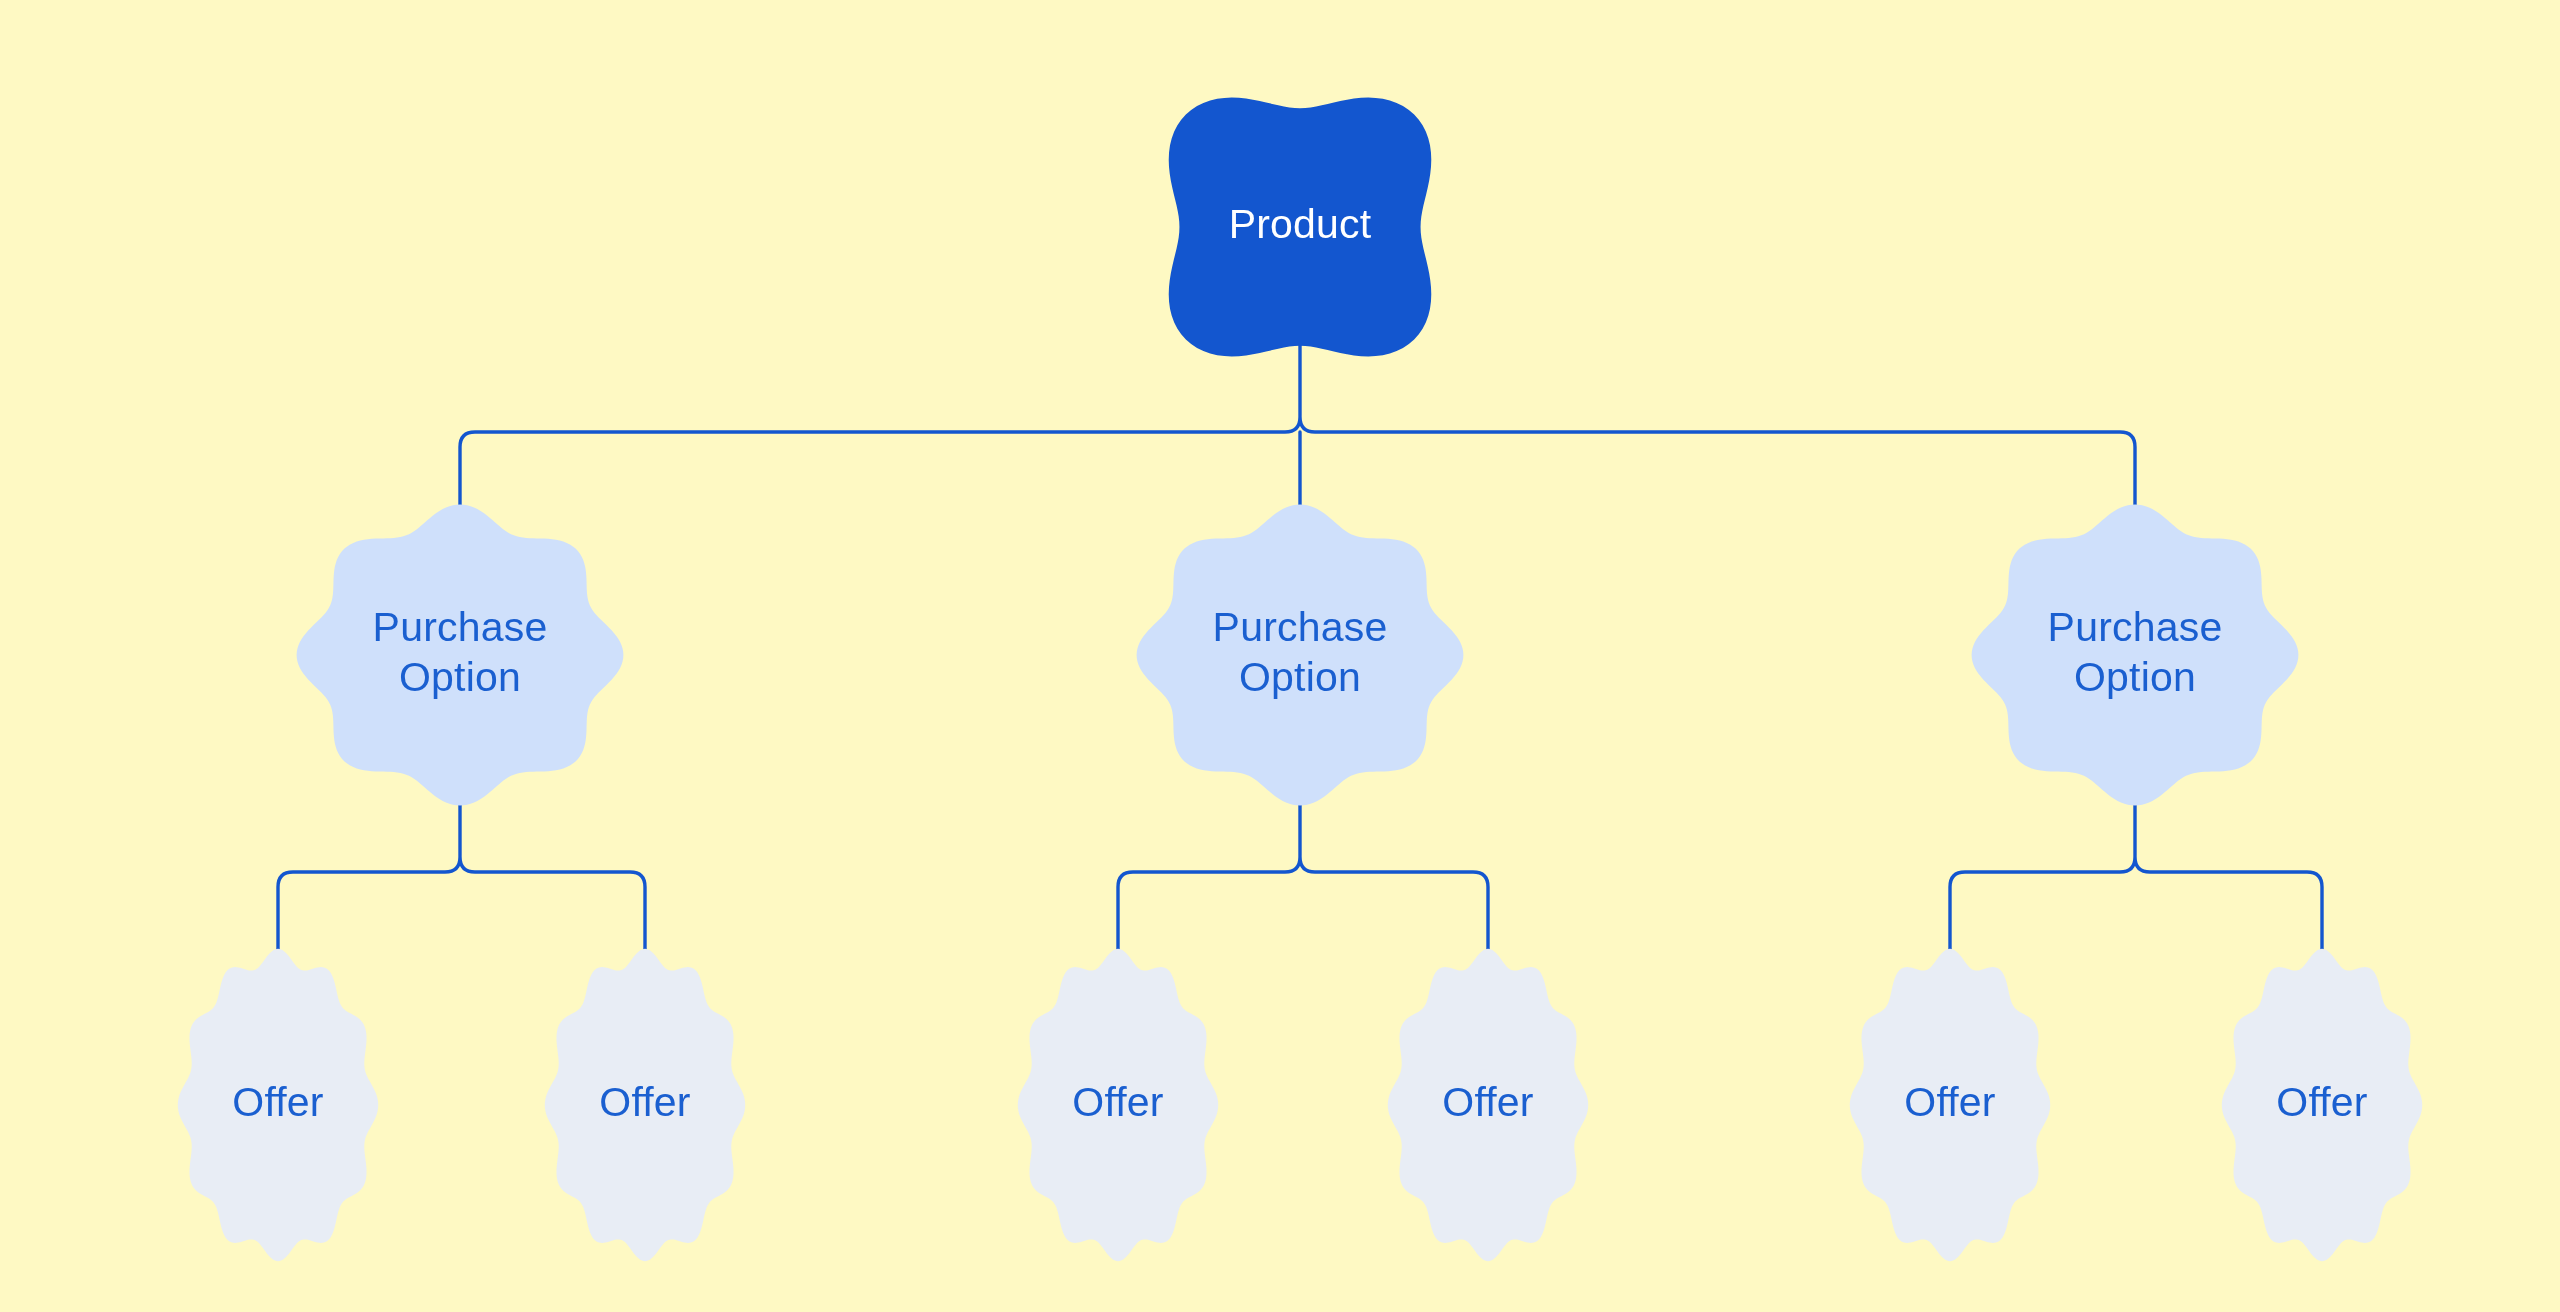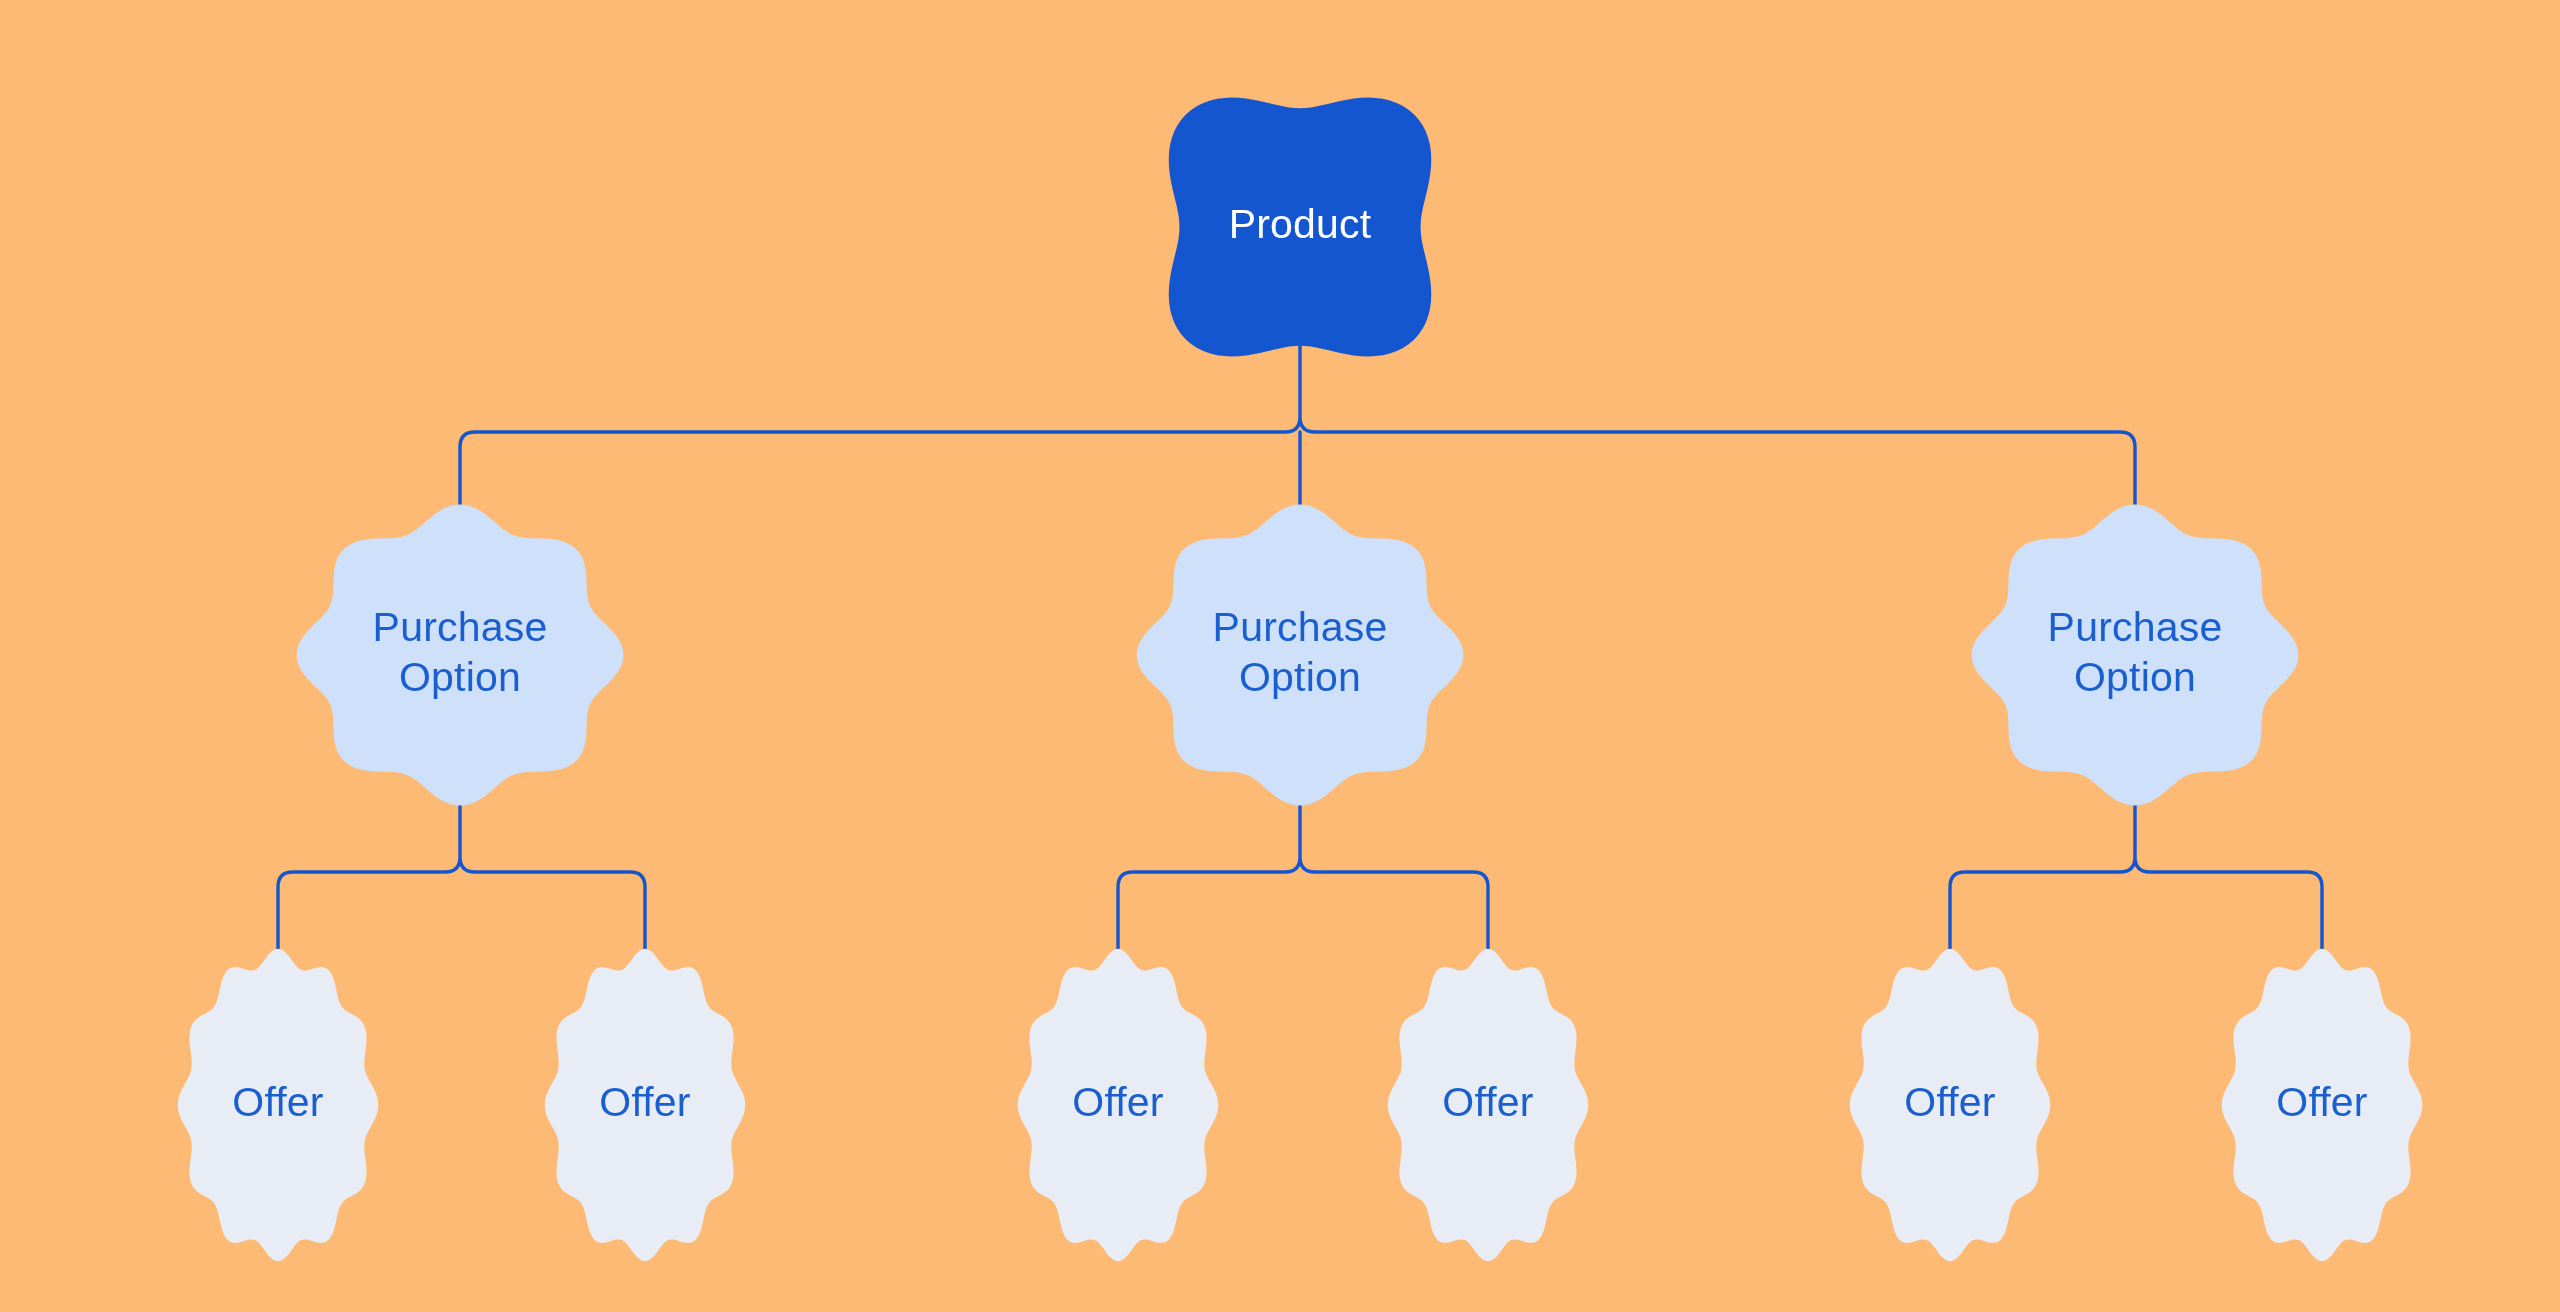--- a/index.html
+++ b/index.html
@@ -18,7 +18,7 @@
     position: relative;
     width: 2560px;
     height: 1312px;
-    background: #fdba74;
+    background: #fef9c3;
   }
   #diagram-svg {
     position: absolute;

